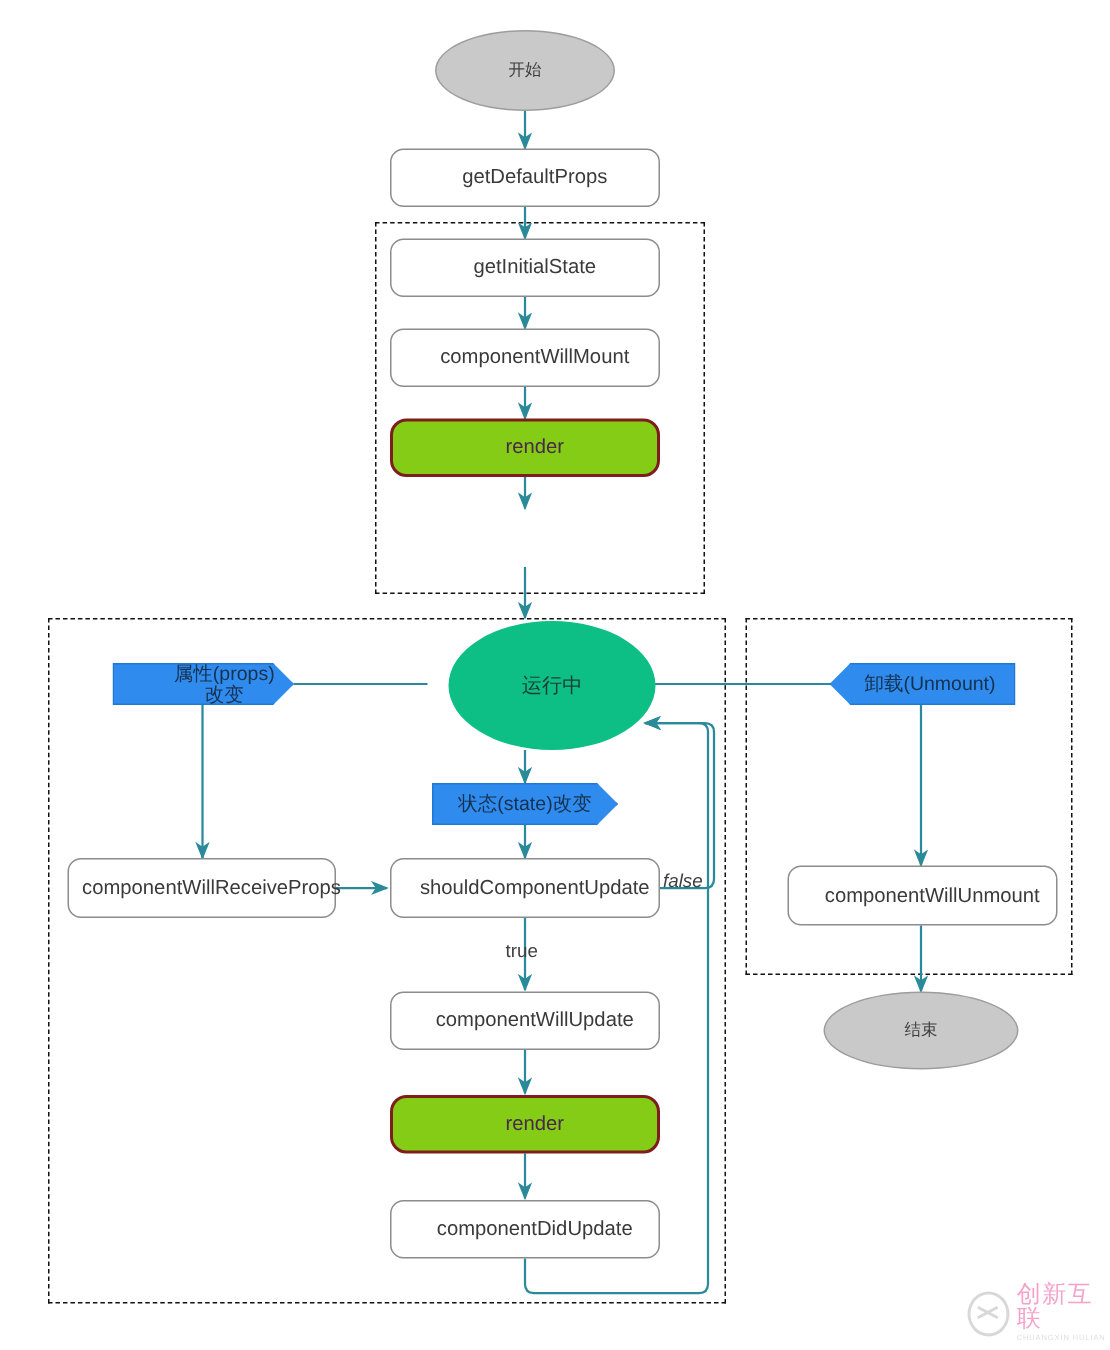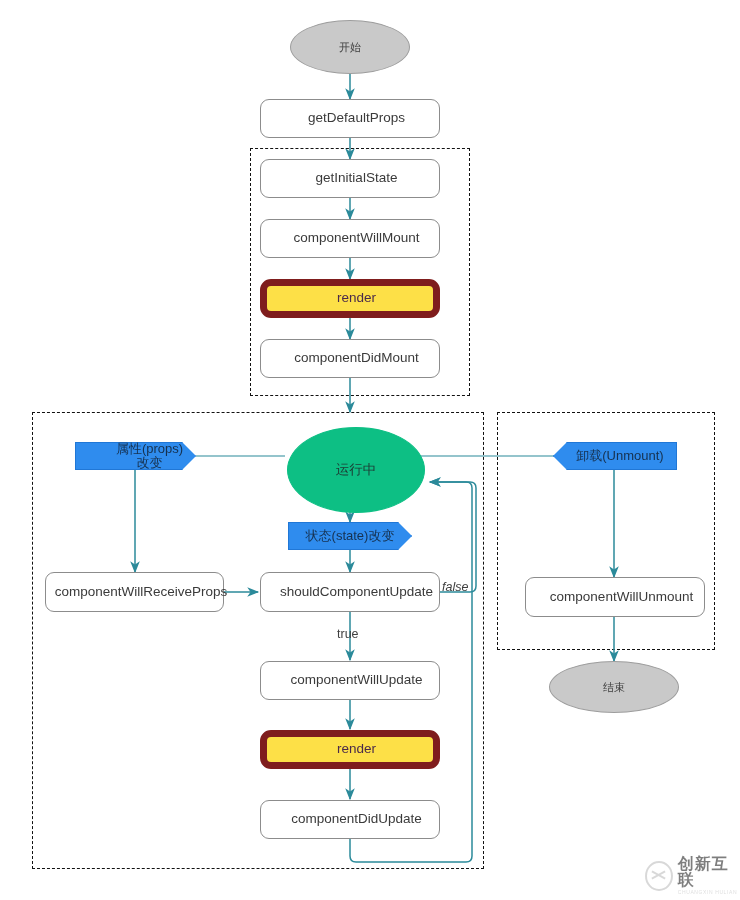--- a/index.html
+++ b/index.html
@@ -36,8 +36,8 @@
     padding-left:13px;
   }
   .rbox.render{
-    background:#fde047;
-    border:7px solid #7f1d1d;
+    background:#84cc16;
+    border:2px solid #7f1d1d;
     color:#4a2a4a;
     border-radius:11px;
   }

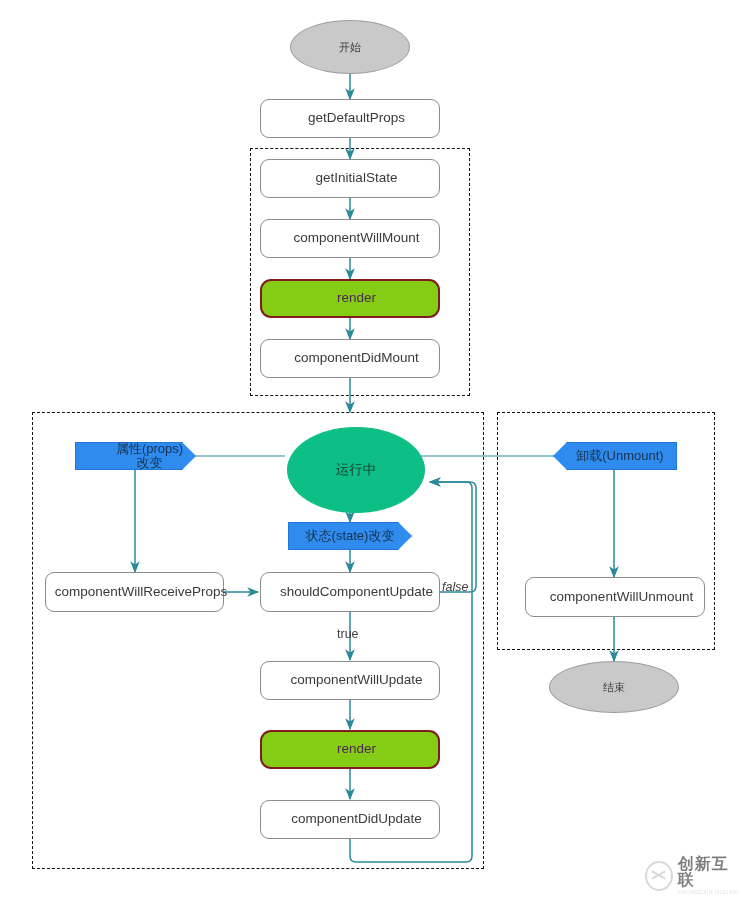--- a/index.html
+++ b/index.html
@@ -177,9 +177,6 @@
     <span>render</span>
   </div>
 
-  <div class="node rbox" style="left:260px;top:339px;width:180px;height:39px;">
-    <span>componentDidMount</span>
-  </div>
 
   <div class="node ellipse-green" style="left:287px;top:414px;width:138px;height:86px;margin-top:13px;">
     <span>运行中</span>

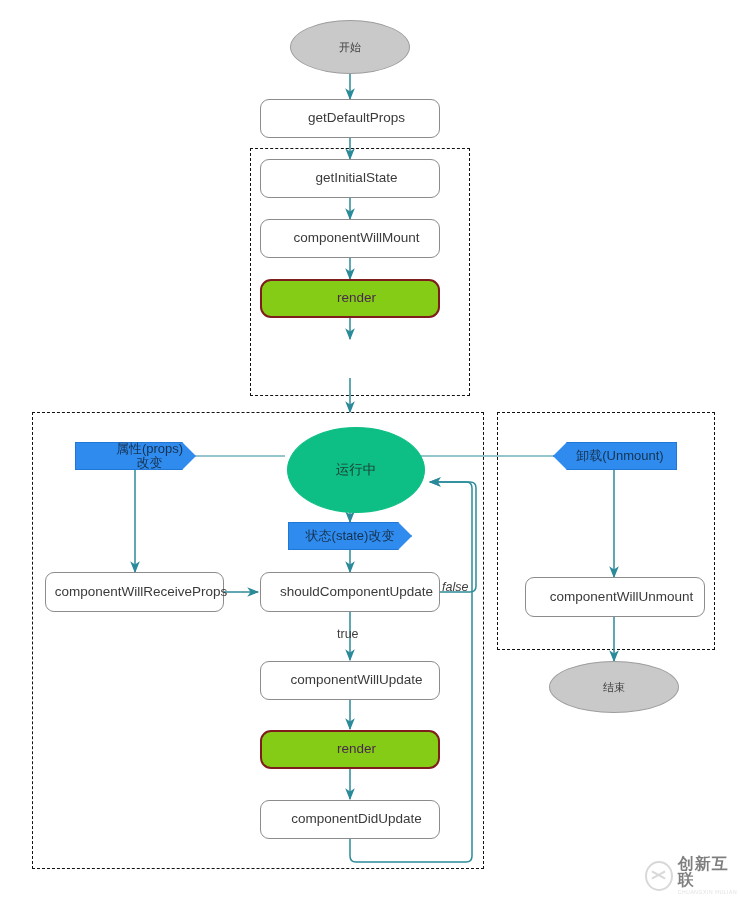--- a/index.html
+++ b/index.html
@@ -178,7 +178,7 @@
   </div>
 
 
-  <div class="node ellipse-green" style="left:287px;top:414px;width:138px;height:86px;margin-top:13px;">
+  <div class="node ellipse-green" style="left:299px;top:414px;width:138px;height:86px;">
     <span>运行中</span>
   </div>
 

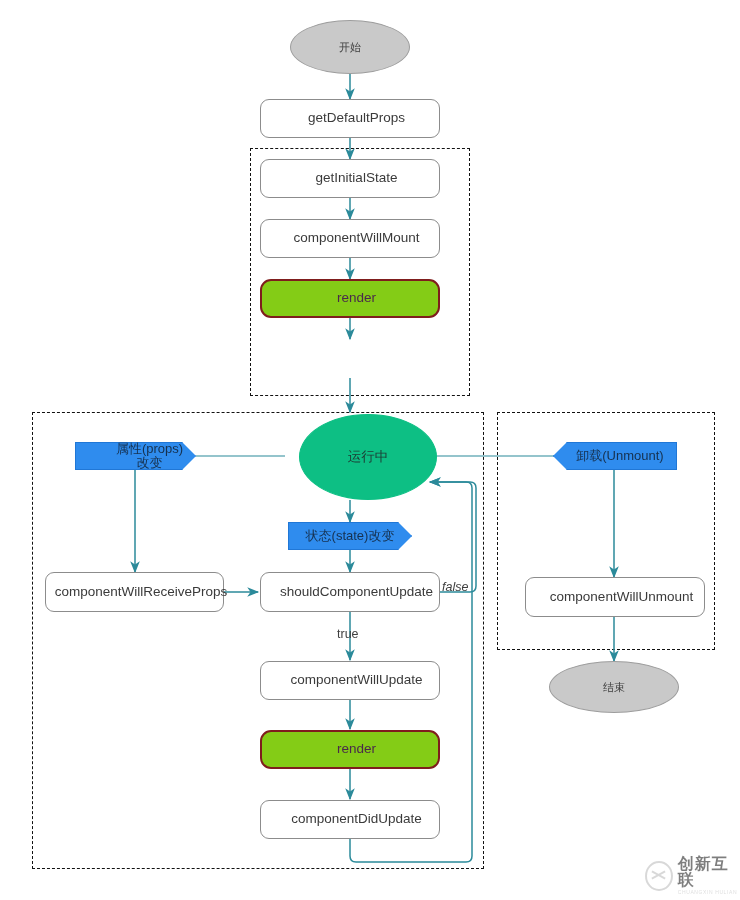--- a/index.html
+++ b/index.html
@@ -96,7 +96,7 @@
   .wm-mark:before{transform:rotate(28deg);}
   .wm-mark:after{transform:rotate(-28deg);}
   .wm-text{display:flex;flex-direction:column;}
-  .wm-cn{font-size:16px;color:#000000;letter-spacing:1px;line-height:1;font-weight:bold;}
+  .wm-cn{font-size:16px;color:#ec4899;letter-spacing:1px;line-height:1;font-weight:normal;}
   .wm-en{font-size:5px;color:#bdbdbd;letter-spacing:.6px;line-height:1.6;}
 </style>
 </head>

